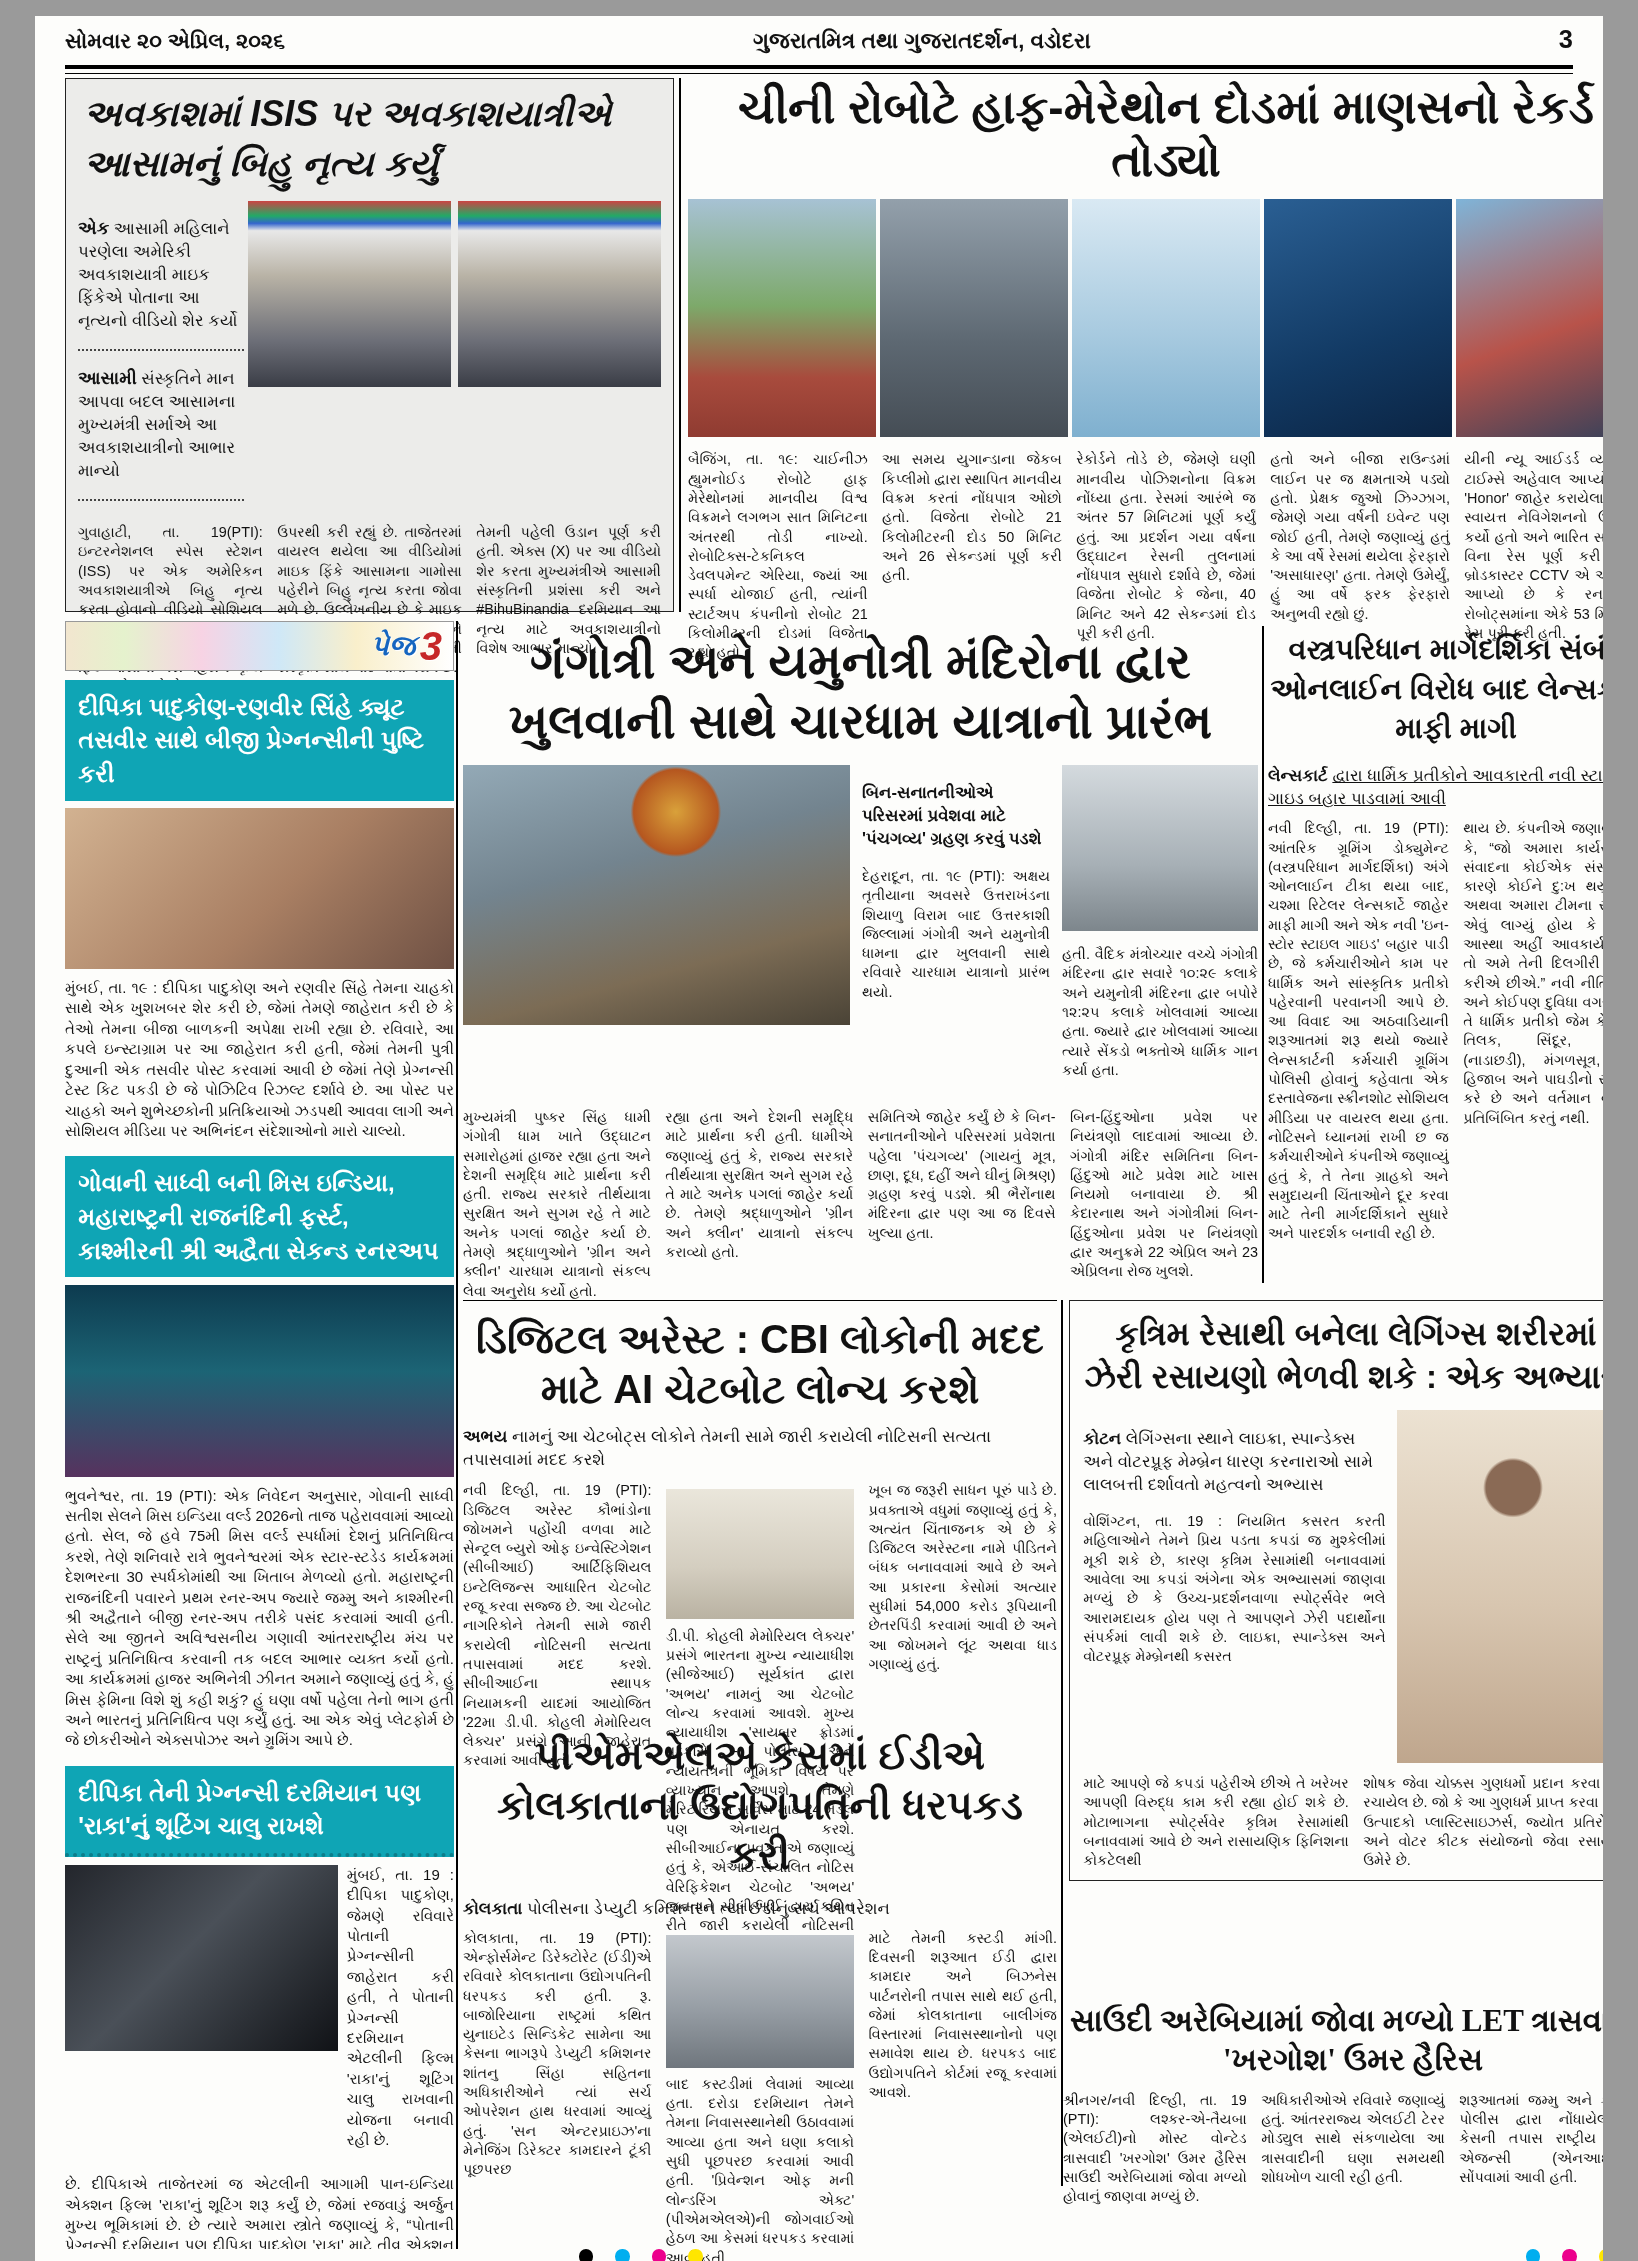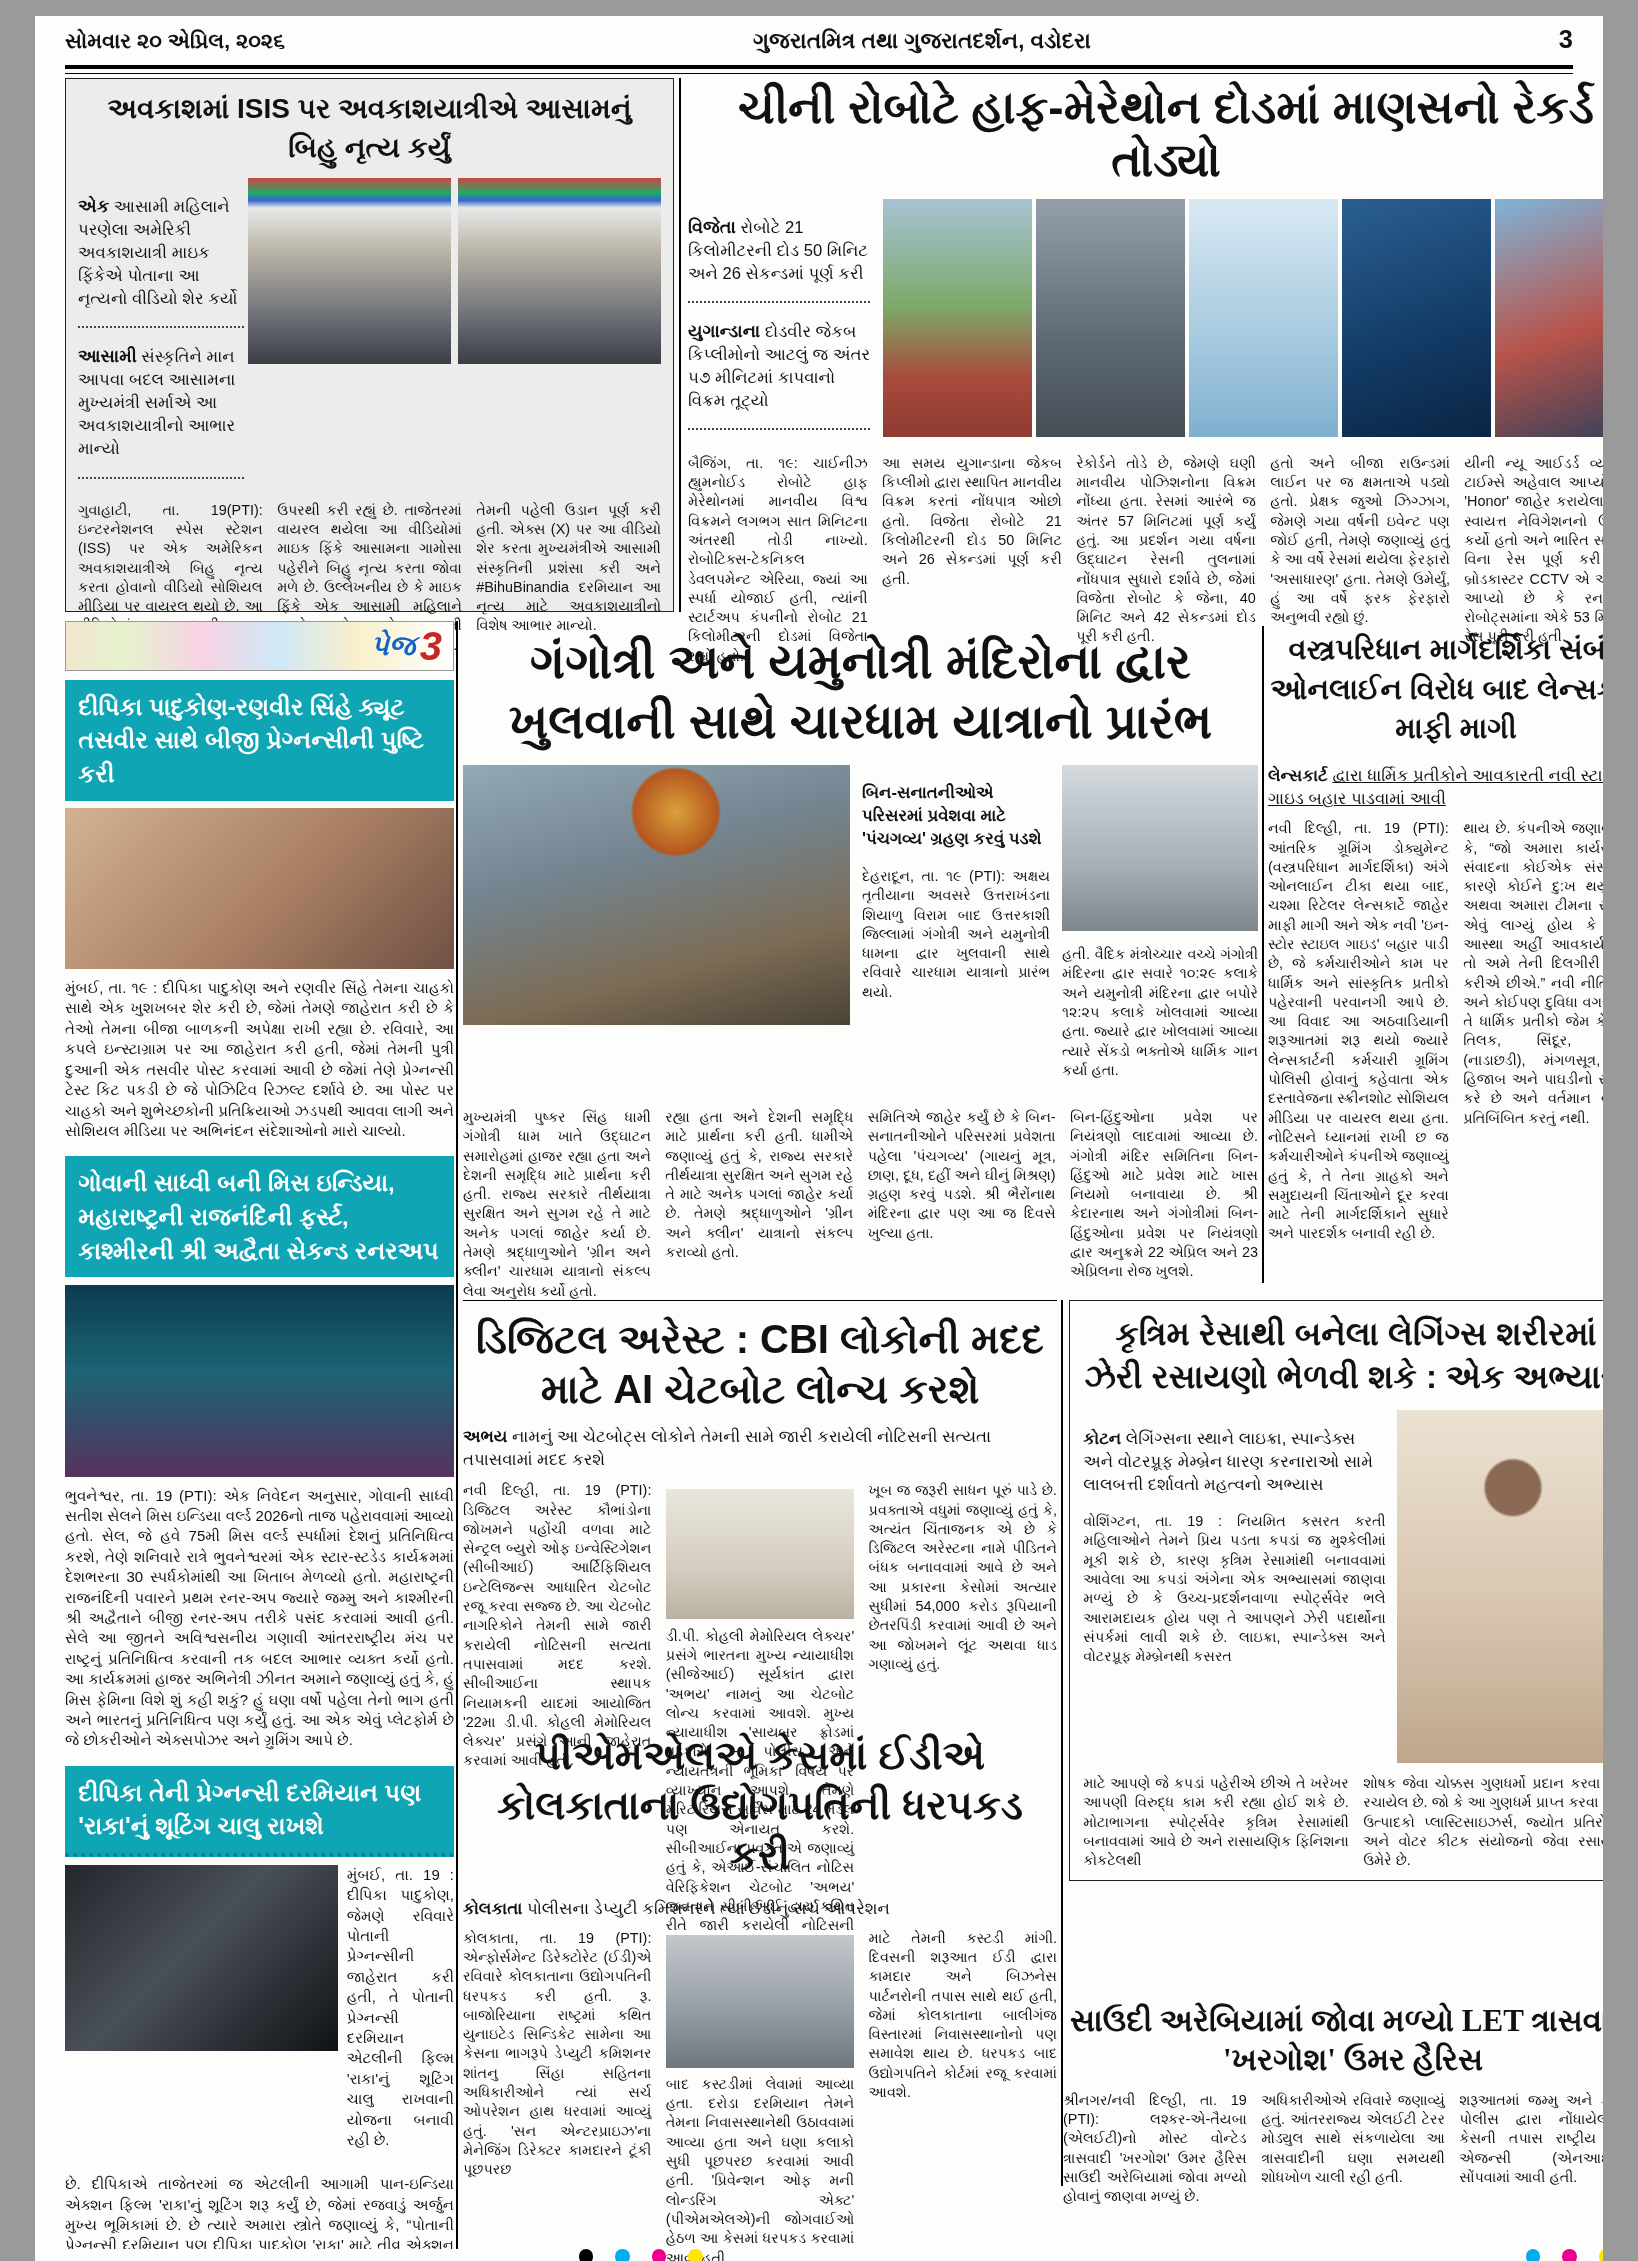--- a/index.html
+++ b/index.html
@@ -24,7 +24,7 @@
   
   .bihu{position:absolute;left:30px;top:62px;width:609px;height:534px;border:1.7px solid #222;
         background:#ececea;padding:7.7px 12px;box-sizing:border-box;}
-  .bihu h1{font-size:28px;line-height:1.4;text-align:center;margin:2.2px 5.5px 11px;}
+  .bihu h1{font-size:36px;line-height:1.4;margin:2.2px 5.5px 11px;font-style:italic;}
   .bihu-grid{display:flex;gap:4px;}
   .bihu-sub{width:166px;flex:0 0 166px;}
   .bihu-photos{flex:1;display:flex;gap:6.6px;}

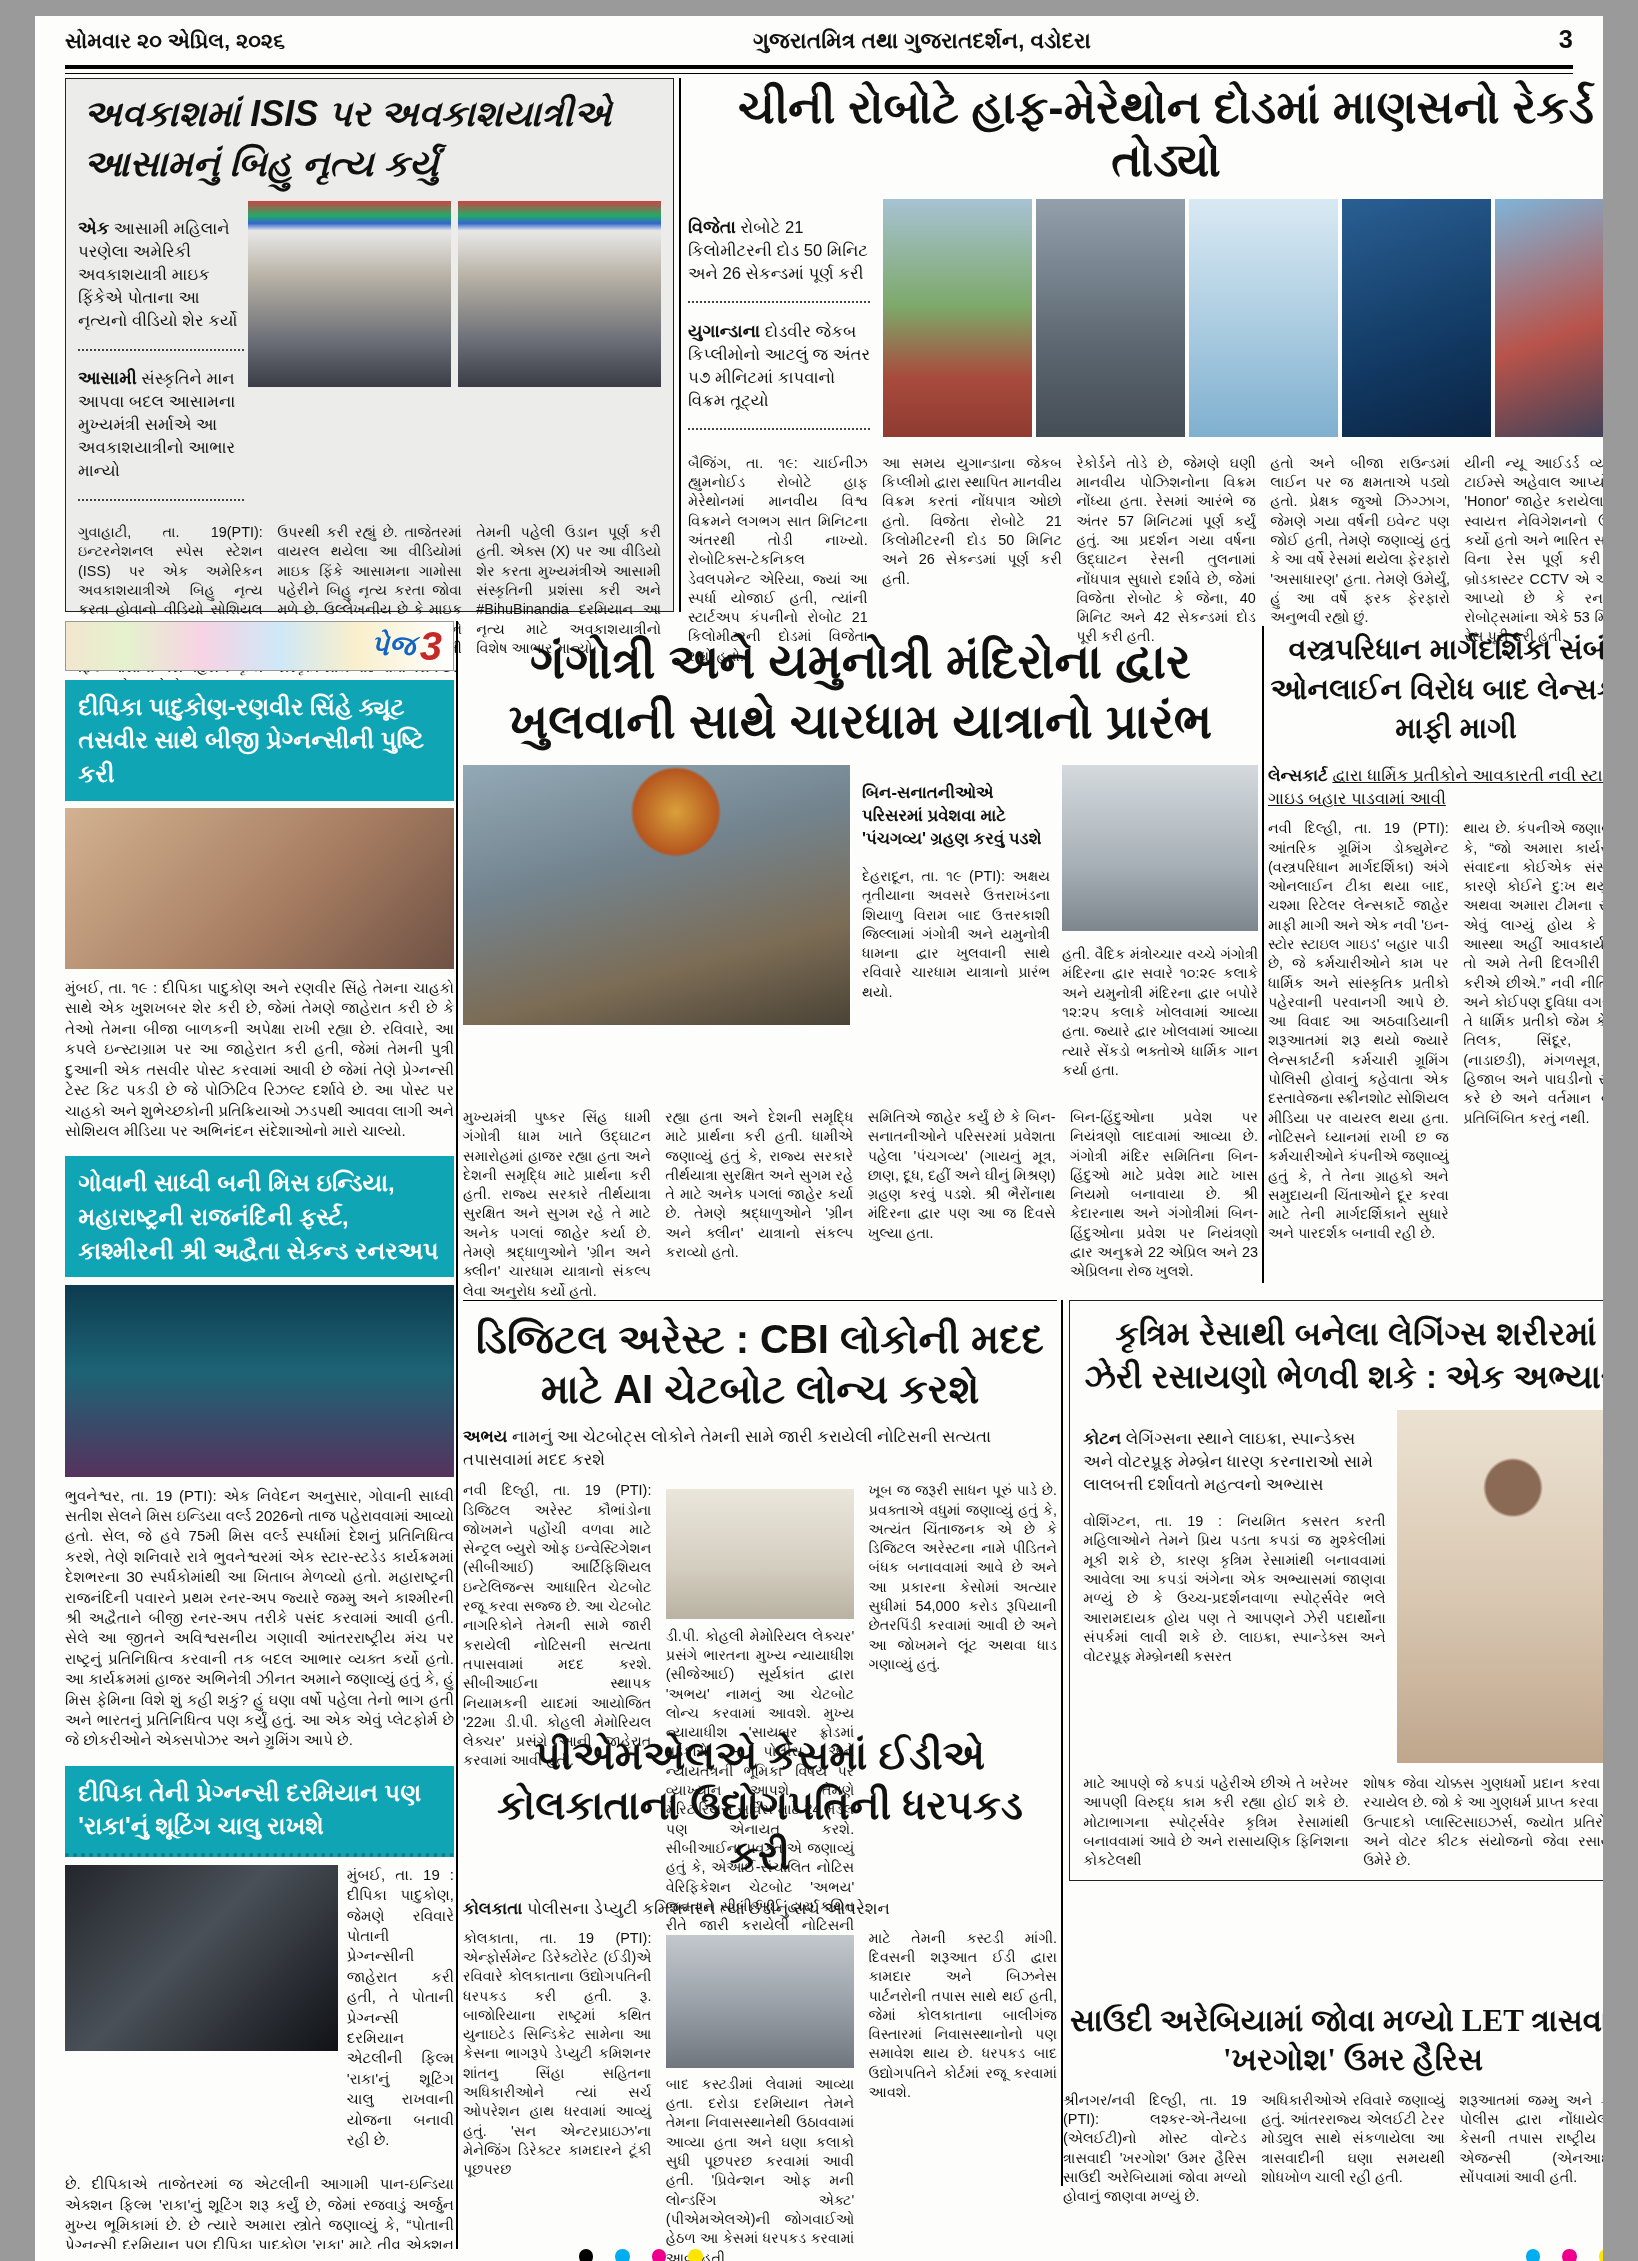--- a/index.html
+++ b/index.html
@@ -143,12 +143,6 @@
   <section class="robot">
     <h1>ચીની રોબોટે હાફ-મેરેથોન દોડમાં માણસનો રેકર્ડ તોડ્યો</h1>
     <div class="robot-grid">
-      <div class="robot-sub">
-        <p class="subhead"><b>વિજેતા</b> <span>રોબોટે 21 કિલોમીટરની દોડ 50 મિનિટ અને 26 સેકન્ડમાં પૂર્ણ કરી</span></p>
-        <div class="dotline"></div>
-        <p class="subhead"><b>યુગાન્ડાના</b> <span>દોડવીર જેકબ કિપ્લીમોનો આટલું જ અંતર ૫૭ મીનિટમાં કાપવાનો વિક્રમ તૂટ્યો</span></p>
-        <div class="dotline"></div>
-      </div>
       <div class="strip">
         <div class="photo ph-track"></div>
         <div class="photo ph-crowd"></div>

